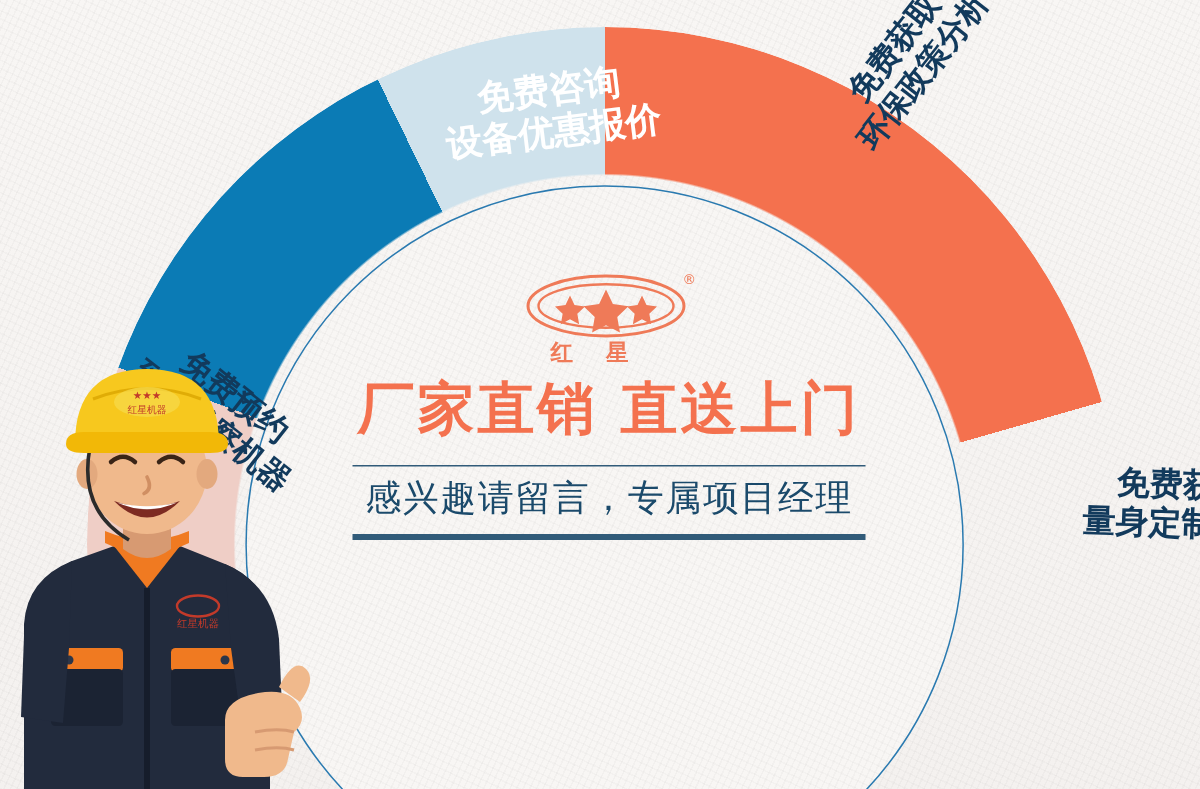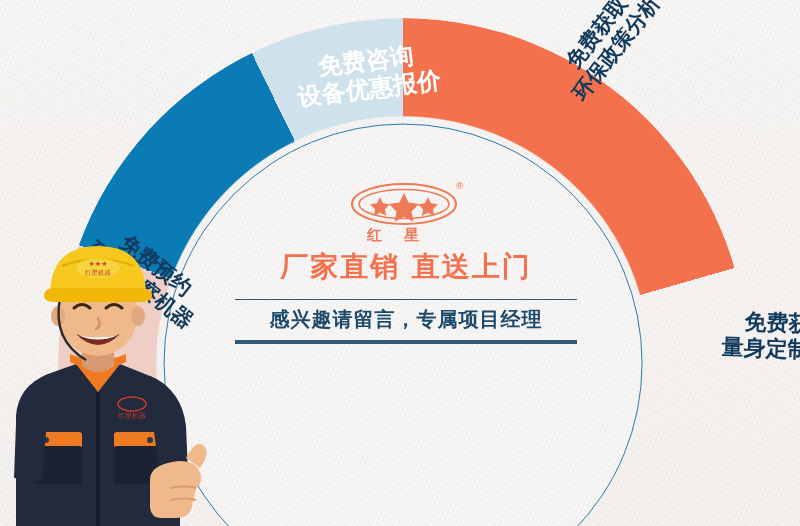--- a/index.html
+++ b/index.html
@@ -69,7 +69,7 @@
   }
   #logo svg{display:block;}
   #headline{
-    font-size:28px;font-weight:700;color:#f4714e;letter-spacing:2px;
+    font-size:38px;font-weight:700;color:#f4714e;letter-spacing:2px;
     margin:0 0 16px 0;line-height:1.1;
     font-family:"DejaVu Sans","Liberation Sans",sans-serif;
   }

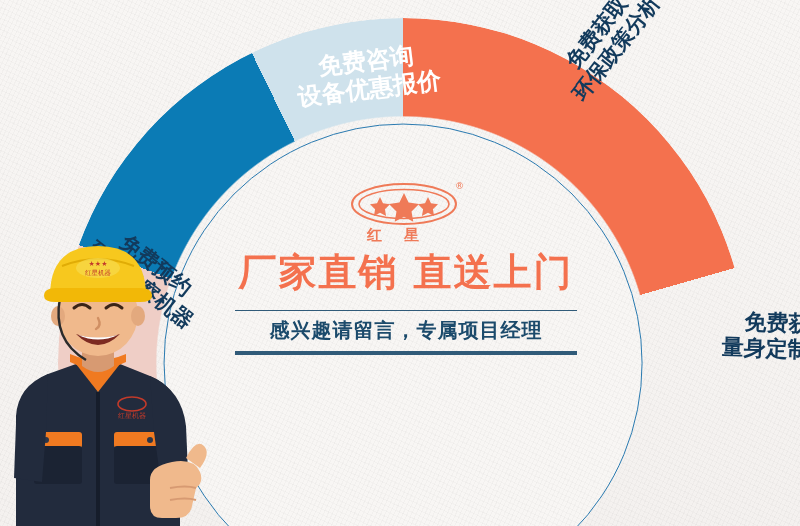--- a/index.html
+++ b/index.html
@@ -74,7 +74,7 @@
     font-family:"DejaVu Sans","Liberation Sans",sans-serif;
   }
   .sub{
-    font-size:20px;color:#1b4a6b;font-weight:700;letter-spacing:1px;
+    font-size:24px;color:#1b4a6b;font-weight:400;letter-spacing:1px;
     padding:7px 0 8px 0;line-height:1.25;
   }
   .rule{height:1.6px;background:#1b4a6b;width:342px;margin:0 auto;opacity:.9;}

